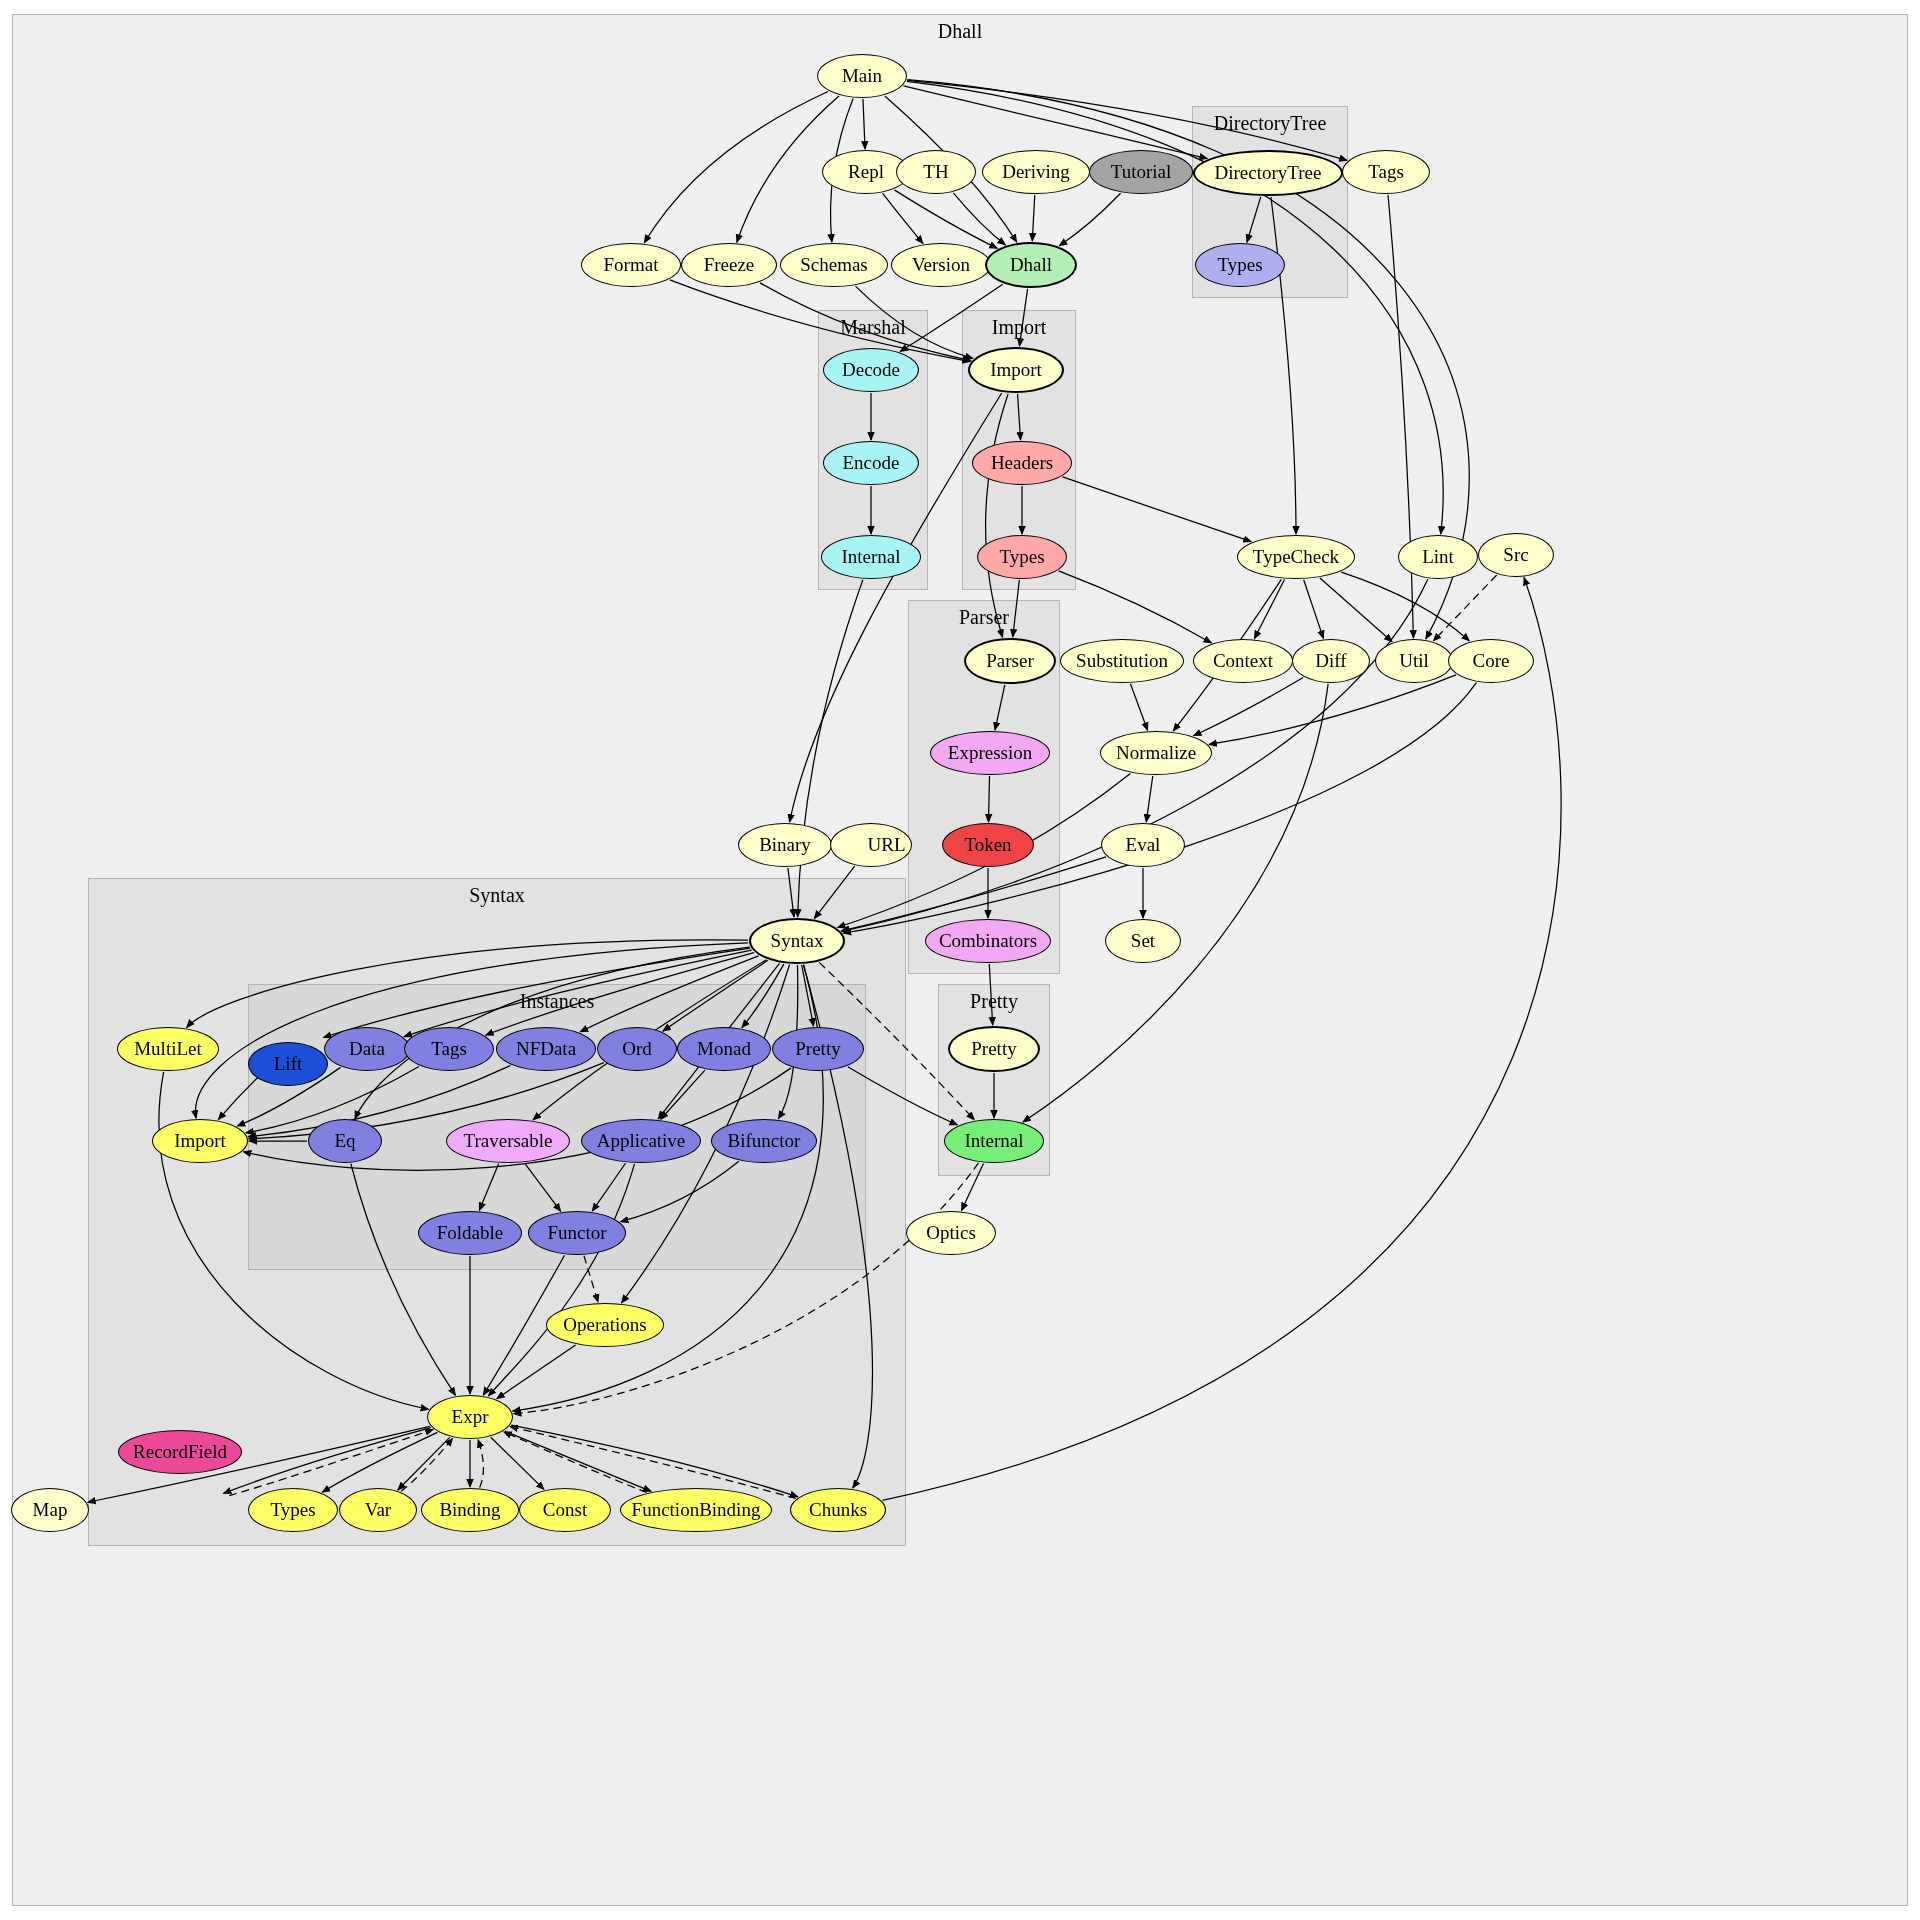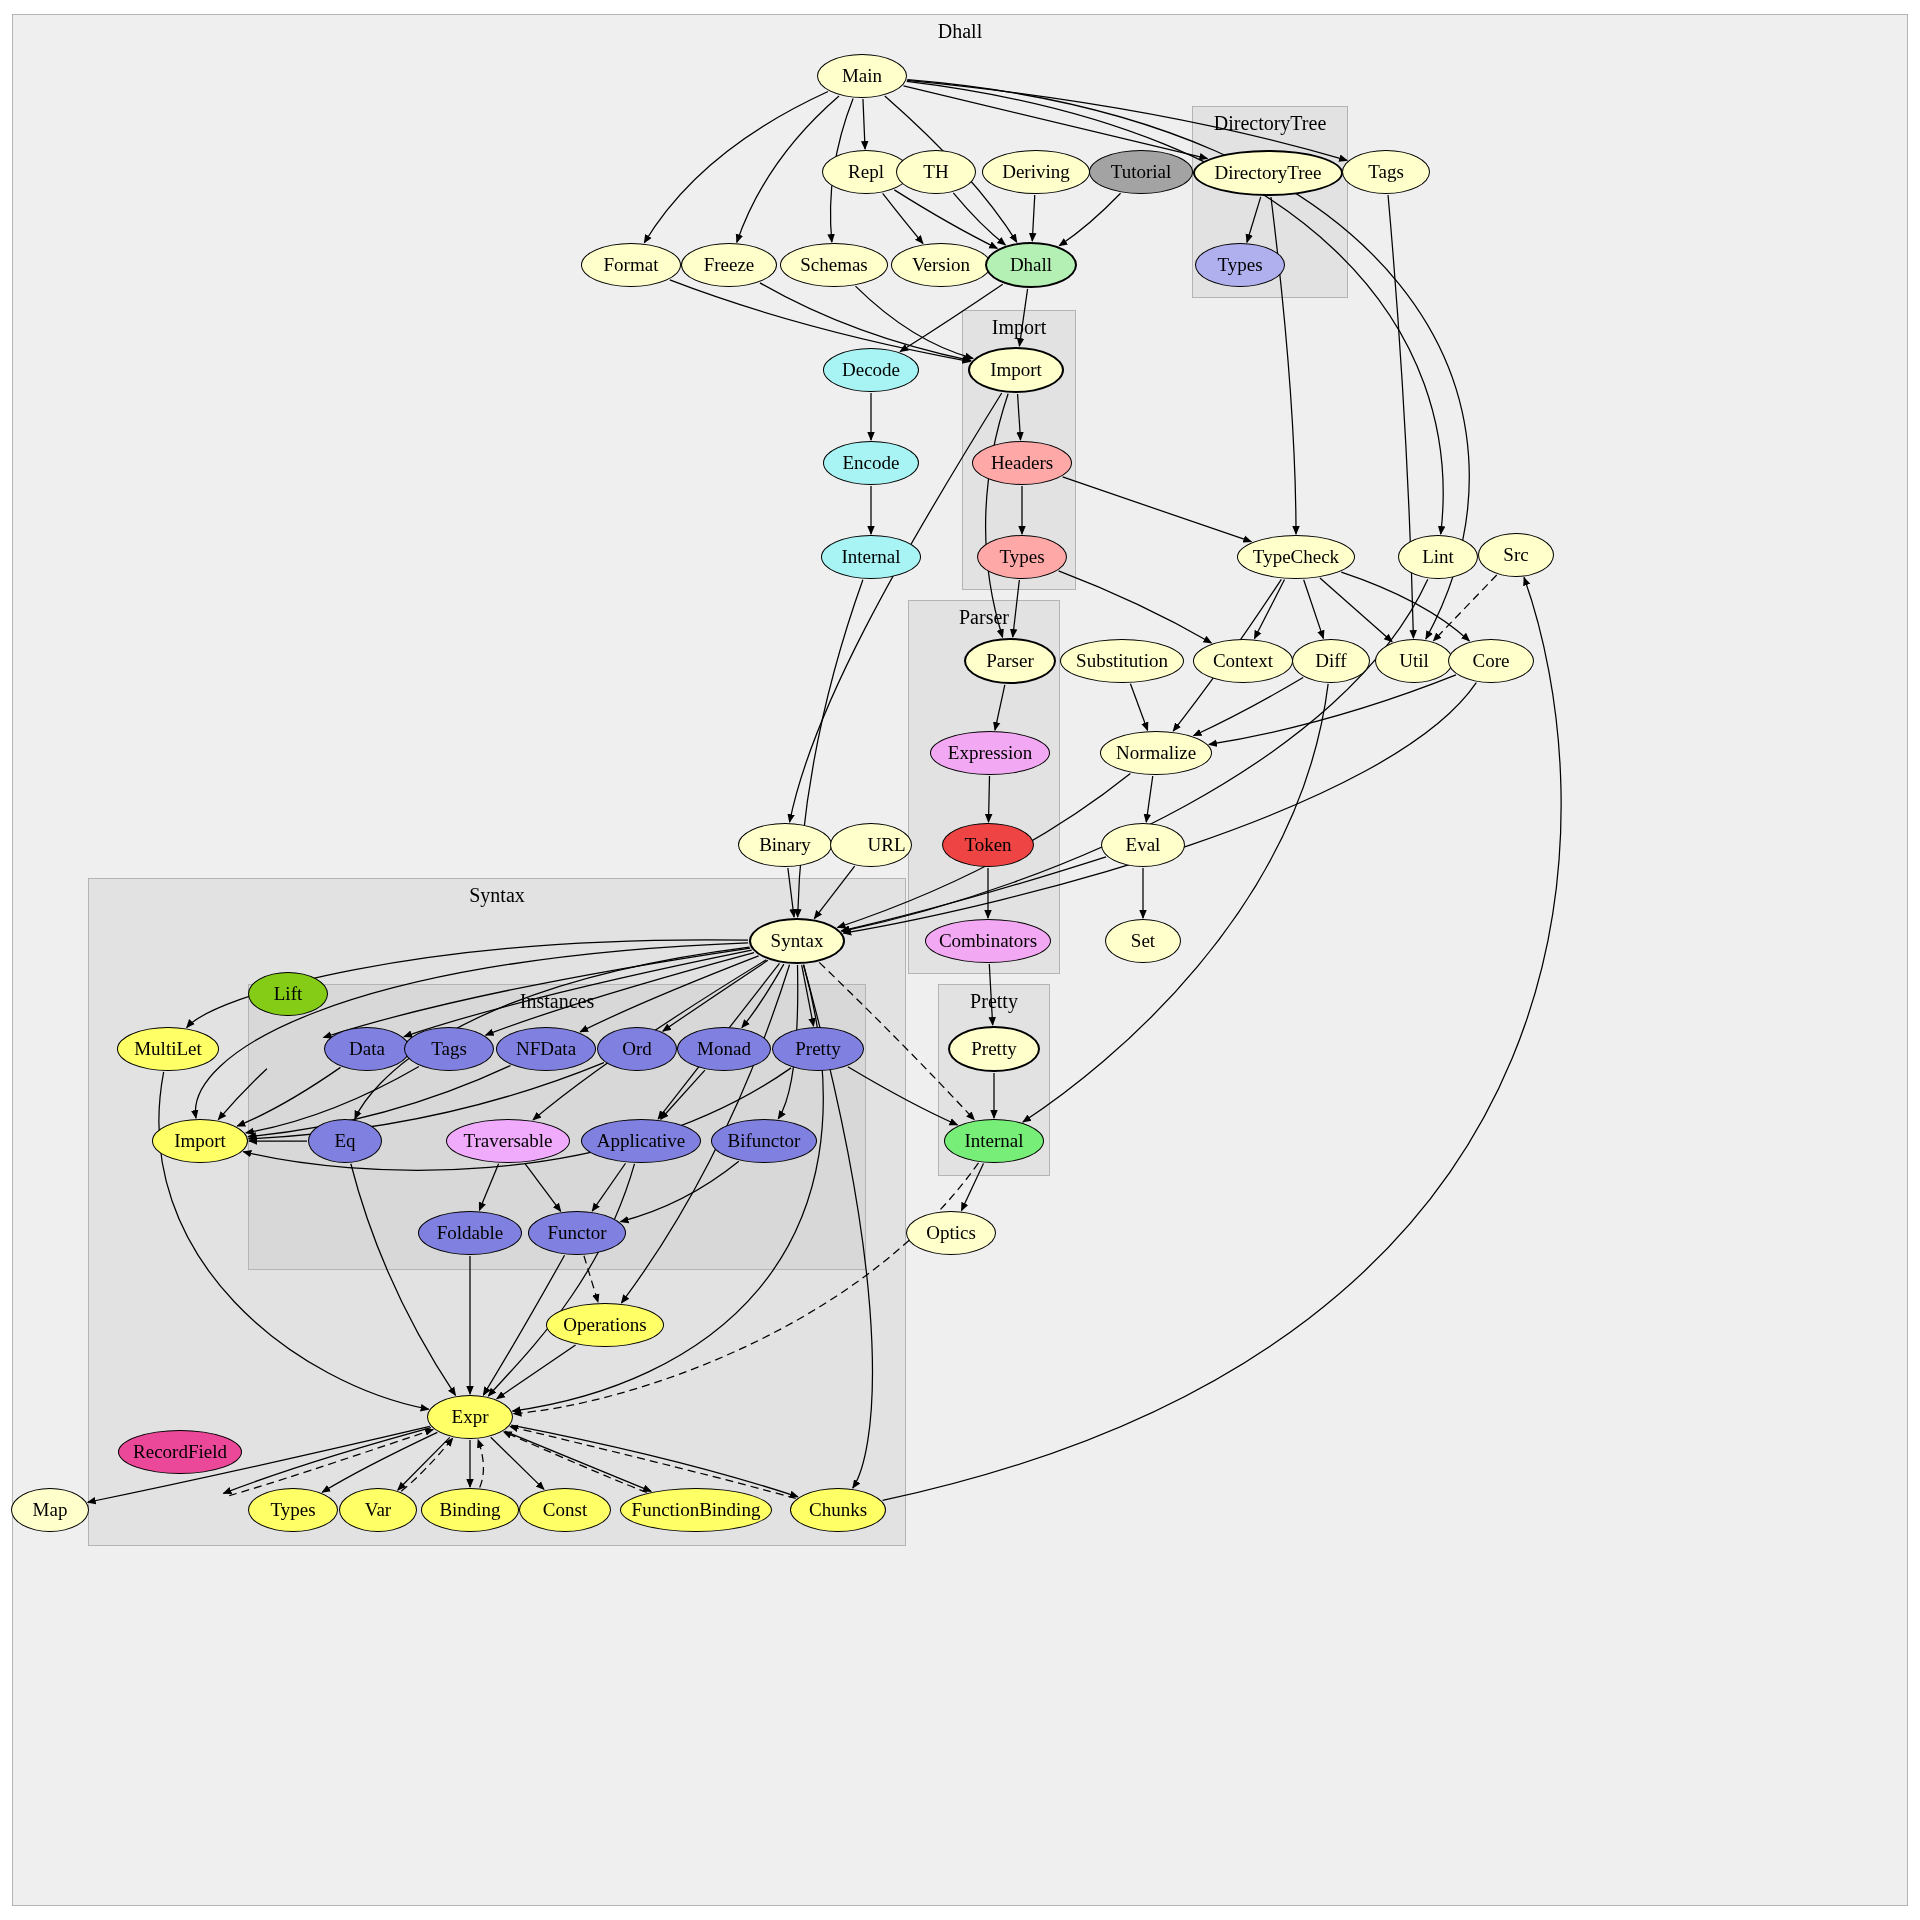--- a/index.html
+++ b/index.html
@@ -24,6 +24,9 @@
     </div>
     <div class="cluster" style="left: 1192px; top: 106px; width: 156px; height: 192px; background: rgb(226, 226, 226);">
       <div class="cluster-label">DirectoryTree</div>
+    </div>
+    <div class="cluster" style="left: 818px; top: 310px; width: 110px; height: 280px; background: rgb(226, 226, 226);">
+      <div class="cluster-label">Marshal</div>
     </div>
     <div class="cluster" style="left: 962px; top: 310px; width: 114px; height: 280px; background: rgb(226, 226, 226);">
       <div class="cluster-label">Import</div>

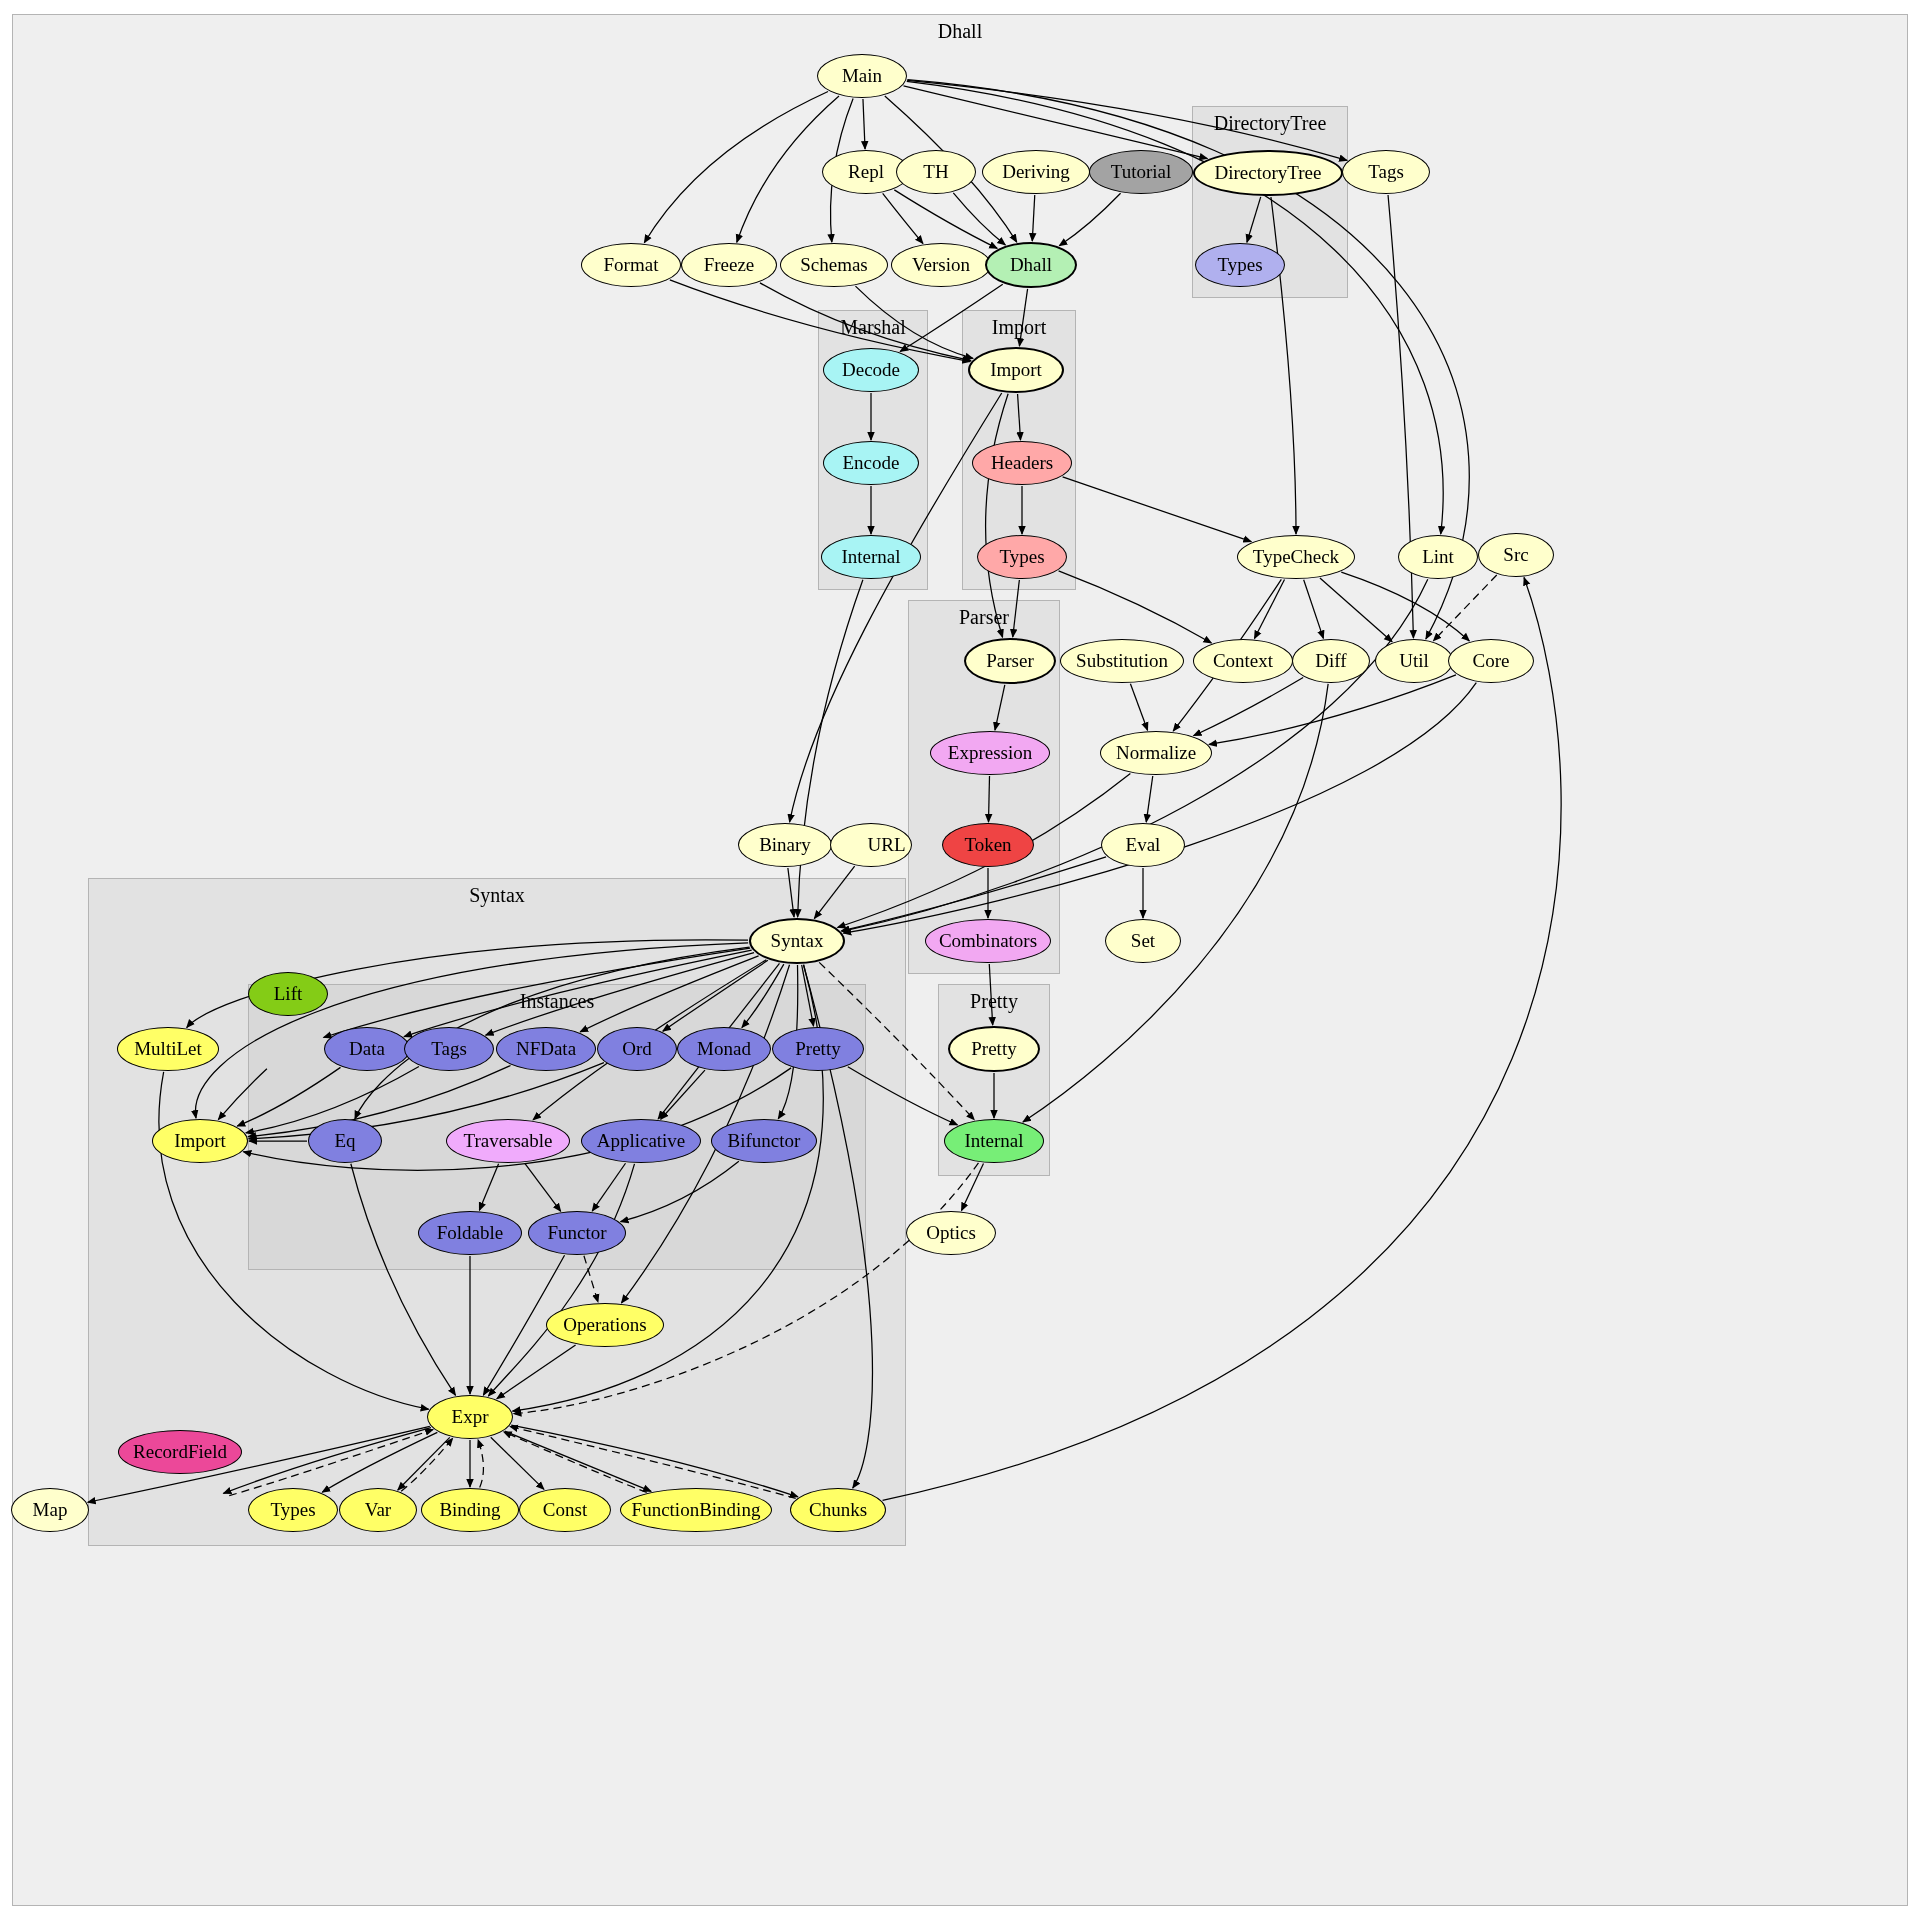--- a/index.html
+++ b/index.html
@@ -196,7 +196,7 @@
     <div class="node" style="left: 925px; top: 919px; width: 126px; height: 44px; background: rgb(242, 168, 242);">Combinators</div>
     <div class="node" style="left: 1105px; top: 919px; width: 76px; height: 44px; background: rgb(255, 255, 204);">Set</div>
     <div class="node" style="left: 117px; top: 1027px; width: 102px; height: 44px; background: rgb(255, 255, 102);">MultiLet</div>
-    <div class="node" style="left: 248px; top: 972px; width: 80px; height: 44px; background: #84cc16;">Lift</div>
+    <div class="node" style="left: 248px; top: 1042px; width: 80px; height: 44px; background: #1d4ed8;">Lift</div>
     <div class="node" style="left: 324px; top: 1027px; width: 86px; height: 44px; background: rgb(128, 128, 224);">Data</div>
     <div class="node" style="left: 404px; top: 1027px; width: 90px; height: 44px; background: rgb(128, 128, 224);">Tags</div>
     <div class="node" style="left: 496px; top: 1027px; width: 100px; height: 44px; background: rgb(128, 128, 224);">NFData</div>

